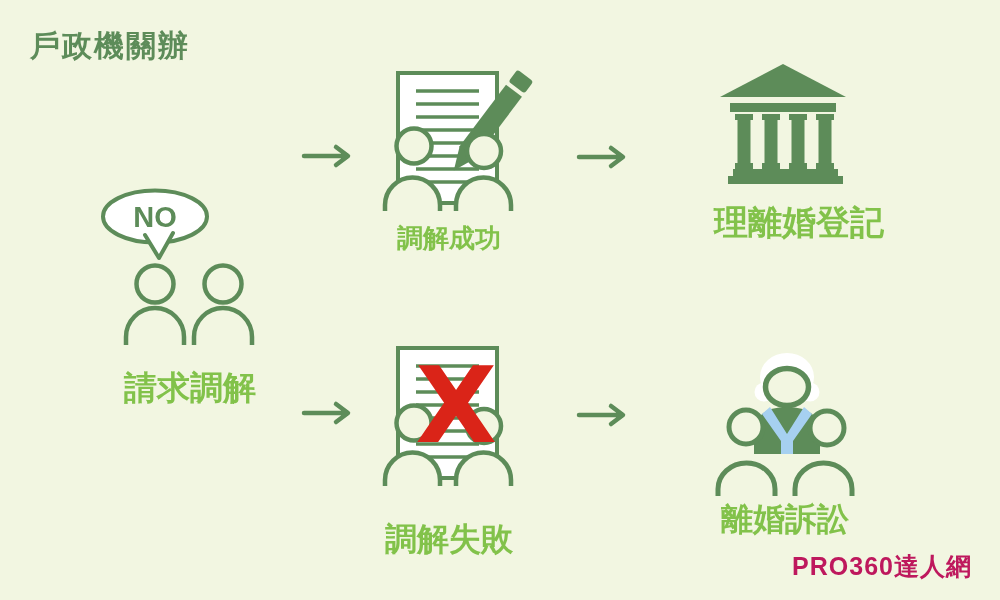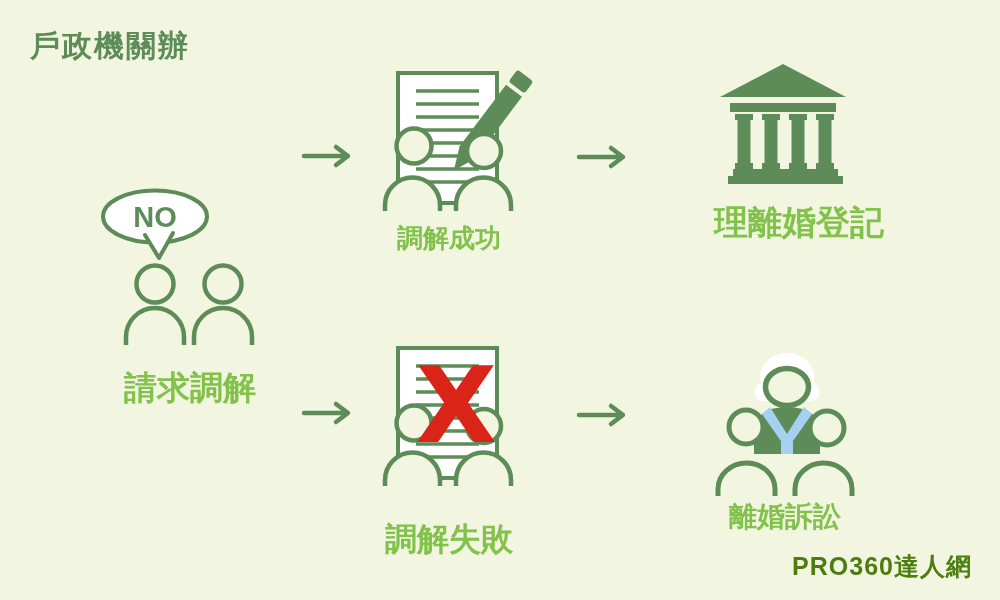--- a/index.html
+++ b/index.html
@@ -22,7 +22,7 @@
   .label-success{left:370px;top:224px;width:158px;font-size:26px;}
   .label-reg{left:696px;top:199px;width:206px;font-size:34px;line-height:47px;}
   .label-fail{left:370px;top:501px;width:158px;font-size:32px;margin-top:20px;}
-  .label-lawsuit{left:703px;top:501px;width:164px;font-size:28px;}
+  .label-lawsuit{left:703px;top:501px;width:164px;font-size:32px;}
   .watermark{
     right:28px;top:550px;width:300px;text-align:right;
     font-size:25px;font-weight:bold;color:#4d7c0f;letter-spacing:1px;

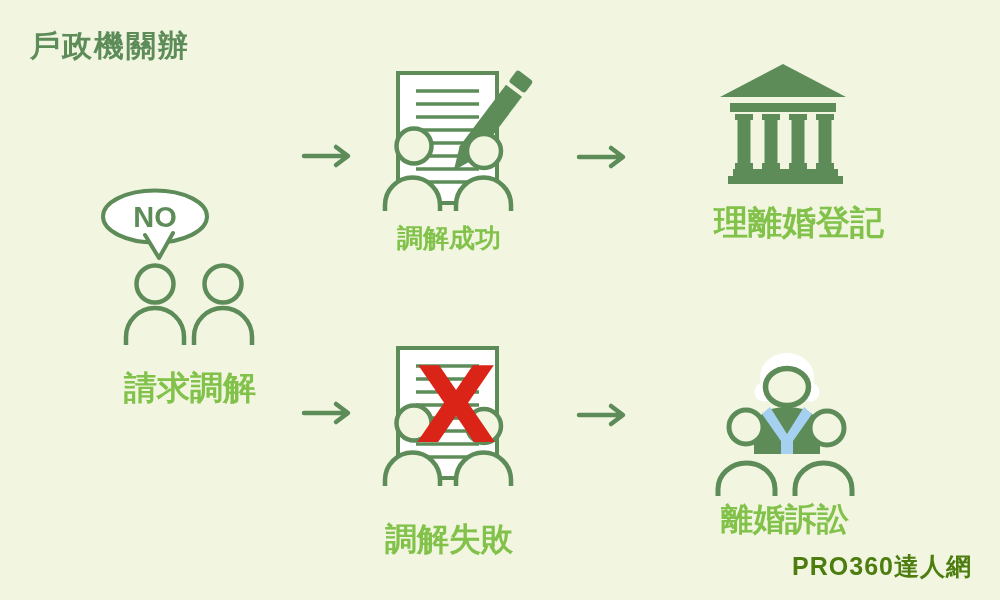--- a/index.html
+++ b/index.html
@@ -25,7 +25,7 @@
   .label-lawsuit{left:703px;top:501px;width:164px;font-size:32px;}
   .watermark{
     right:28px;top:550px;width:300px;text-align:right;
-    font-size:25px;font-weight:bold;color:#4d7c0f;letter-spacing:1px;
+    font-size:25px;font-weight:bold;color:#be185d;letter-spacing:1px;
   }
   svg{display:block;overflow:visible;}
 </style>

